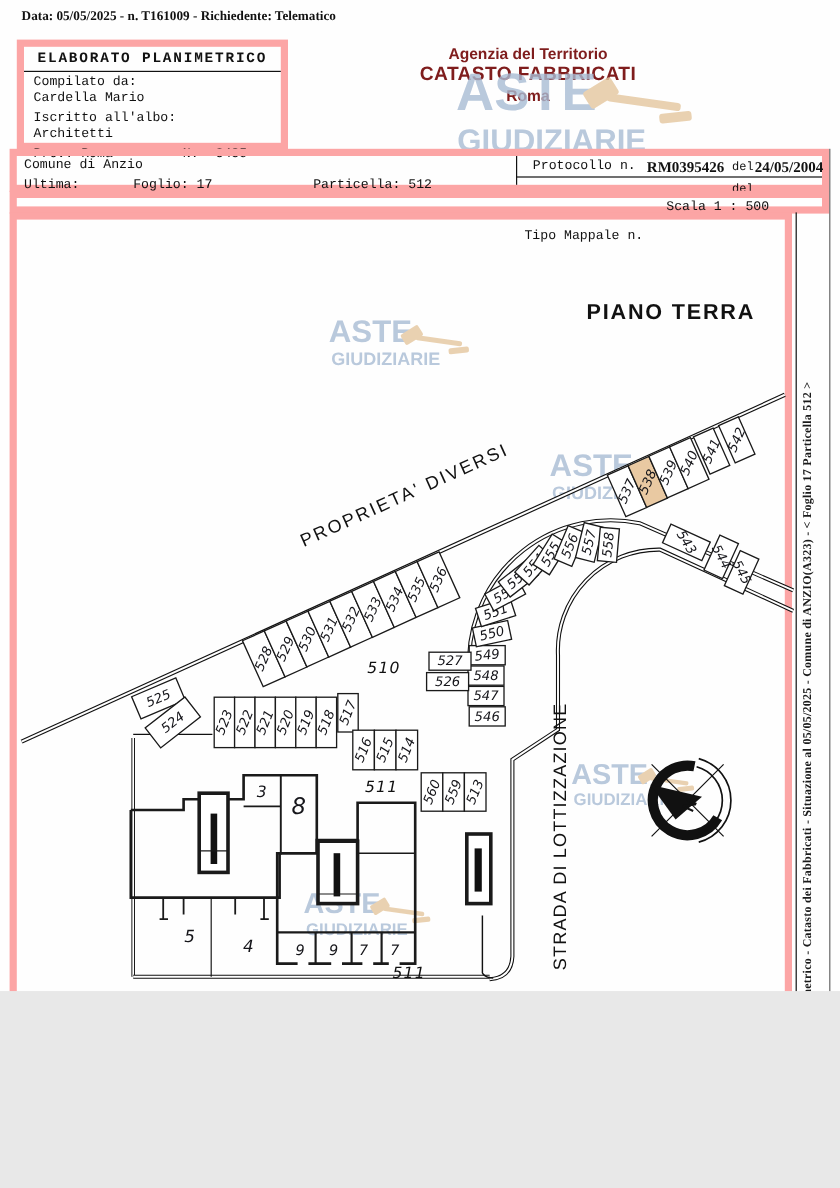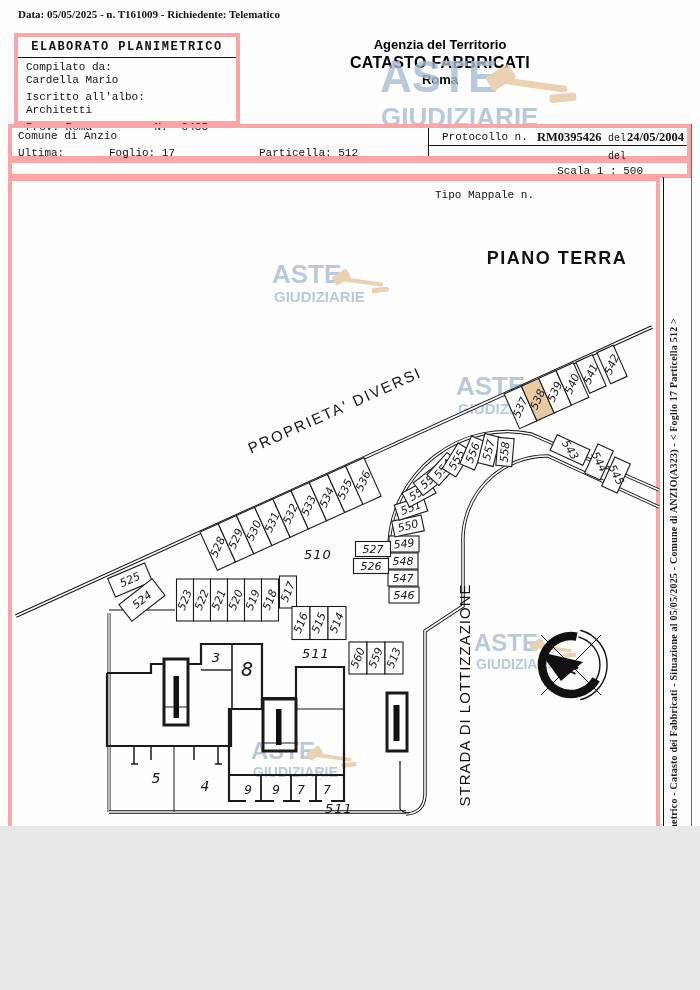--- a/index.html
+++ b/index.html
@@ -9,7 +9,7 @@
   .mono{font-family:"Liberation Mono","DejaVu Sans Mono",monospace;}
   .serif{font-family:"Liberation Serif","DejaVu Serif",serif;}
   .b{font-weight:bold;}
-  .box{border:4px solid #fca5a5;box-sizing:border-box;}
+  .box{border:6px solid #fca5a5;box-sizing:border-box;}
   #elab-box{left:14px;top:33px;width:226px;height:92px;}
   #elab-title{border-bottom:1px solid #111;height:20px;line-height:20px;text-align:center;
               font-size:12px;letter-spacing:1.5px;}

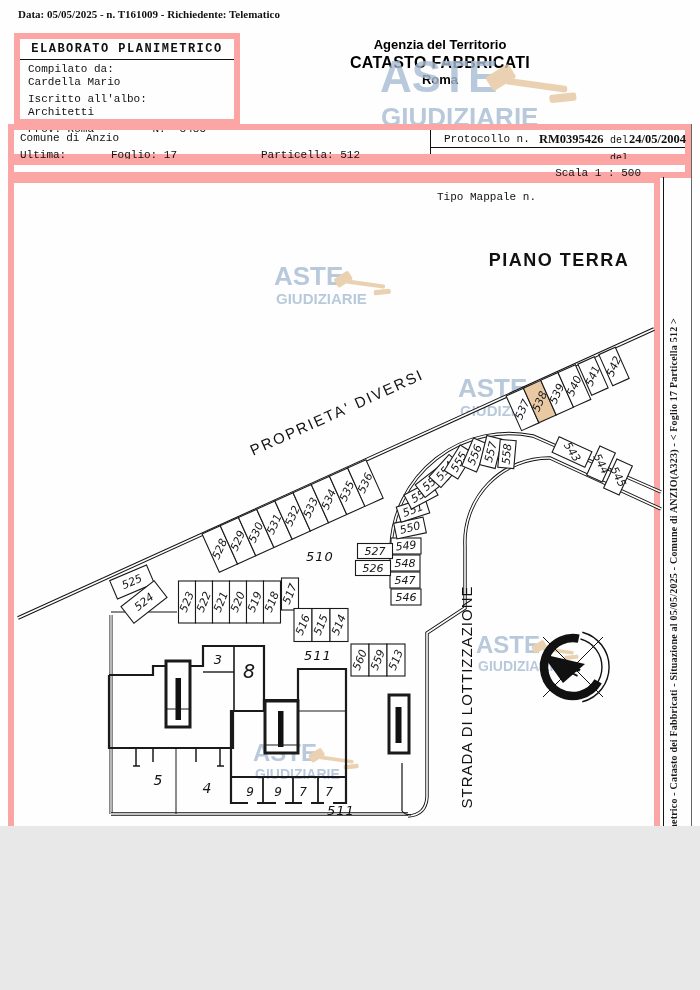--- a/index.html
+++ b/index.html
@@ -15,7 +15,7 @@
               font-size:12px;letter-spacing:1.5px;}
   #elab-body{padding:3px 8px;font-size:11px;line-height:12.5px;}
   #elab-body .gap{height:5px;}
-  #agz{left:330px;top:36px;width:220px;text-align:center;font-weight:bold;color:#000000;}
+  #agz{left:330px;top:36px;width:220px;text-align:center;font-weight:bold;color:#7f1d1d;}
   #agz .l1{font-size:13px;line-height:17px;}
   #agz .l2{font-size:16px;line-height:19px;letter-spacing:.3px;}
   #agz .l3{font-size:13px;line-height:17px;}

